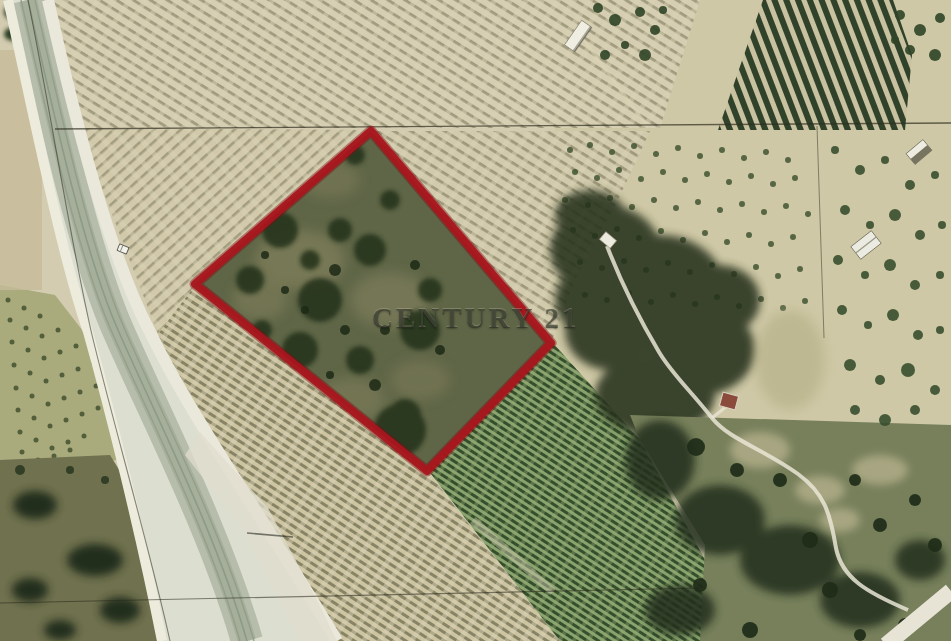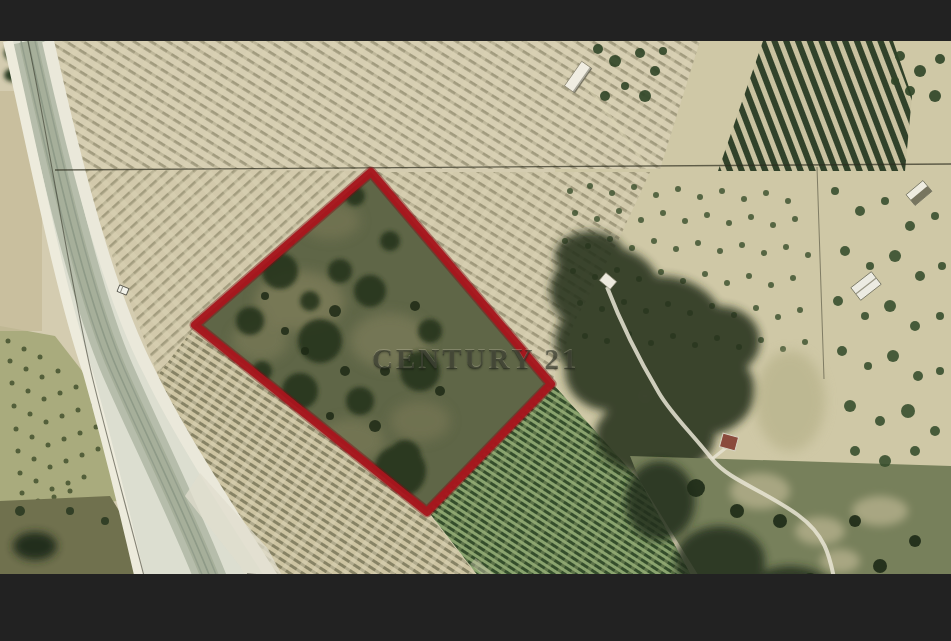--- a/index.html
+++ b/index.html
@@ -4,8 +4,8 @@
 <style>
   html,body{margin:0;padding:0;background:#222;}
   .stage{
-    position:relative;width:951px;height:533px;overflow:hidden;
-    background:#d4ccb0;font-family:"Liberation Sans",sans-serif;margin-top:41px;
+    position:relative;width:951px;height:641px;overflow:hidden;
+    background:#d4ccb0;font-family:"Liberation Sans",sans-serif;
   }
   .stage svg{position:absolute;left:0;top:0;display:block;}
   .watermark{

